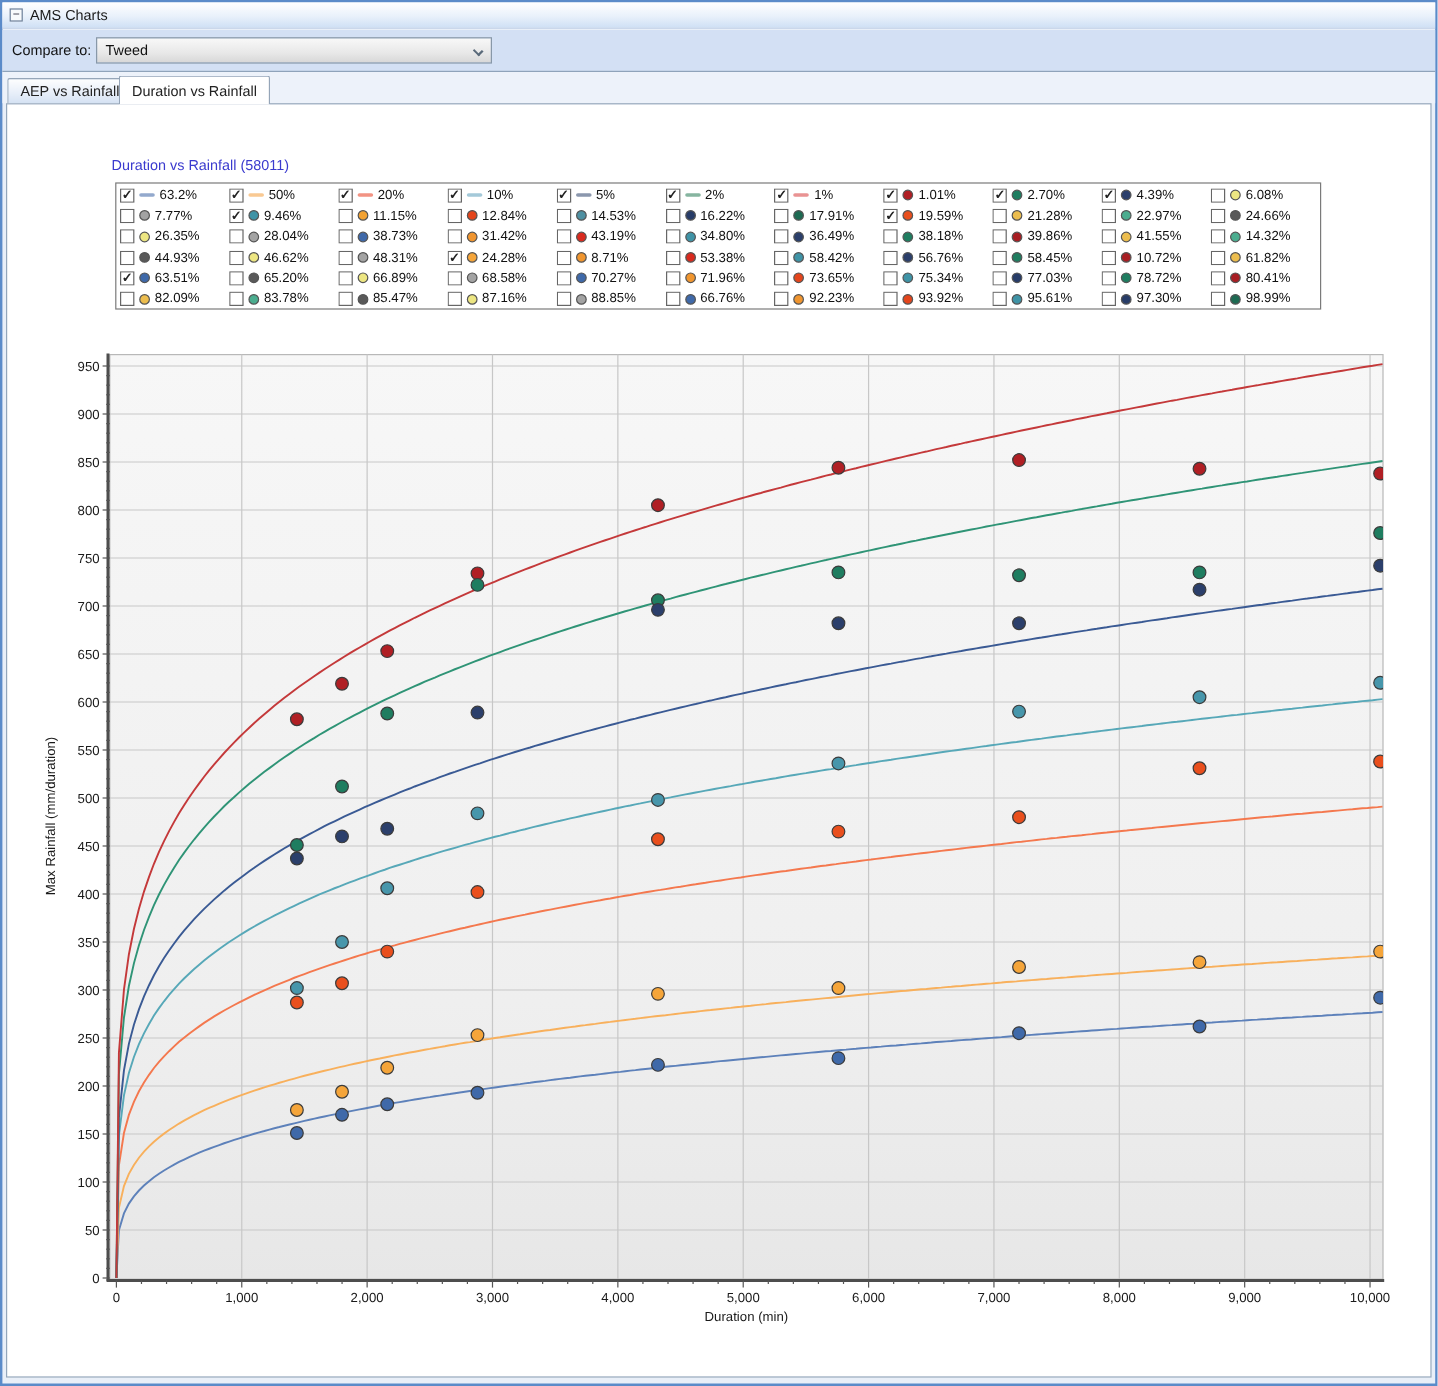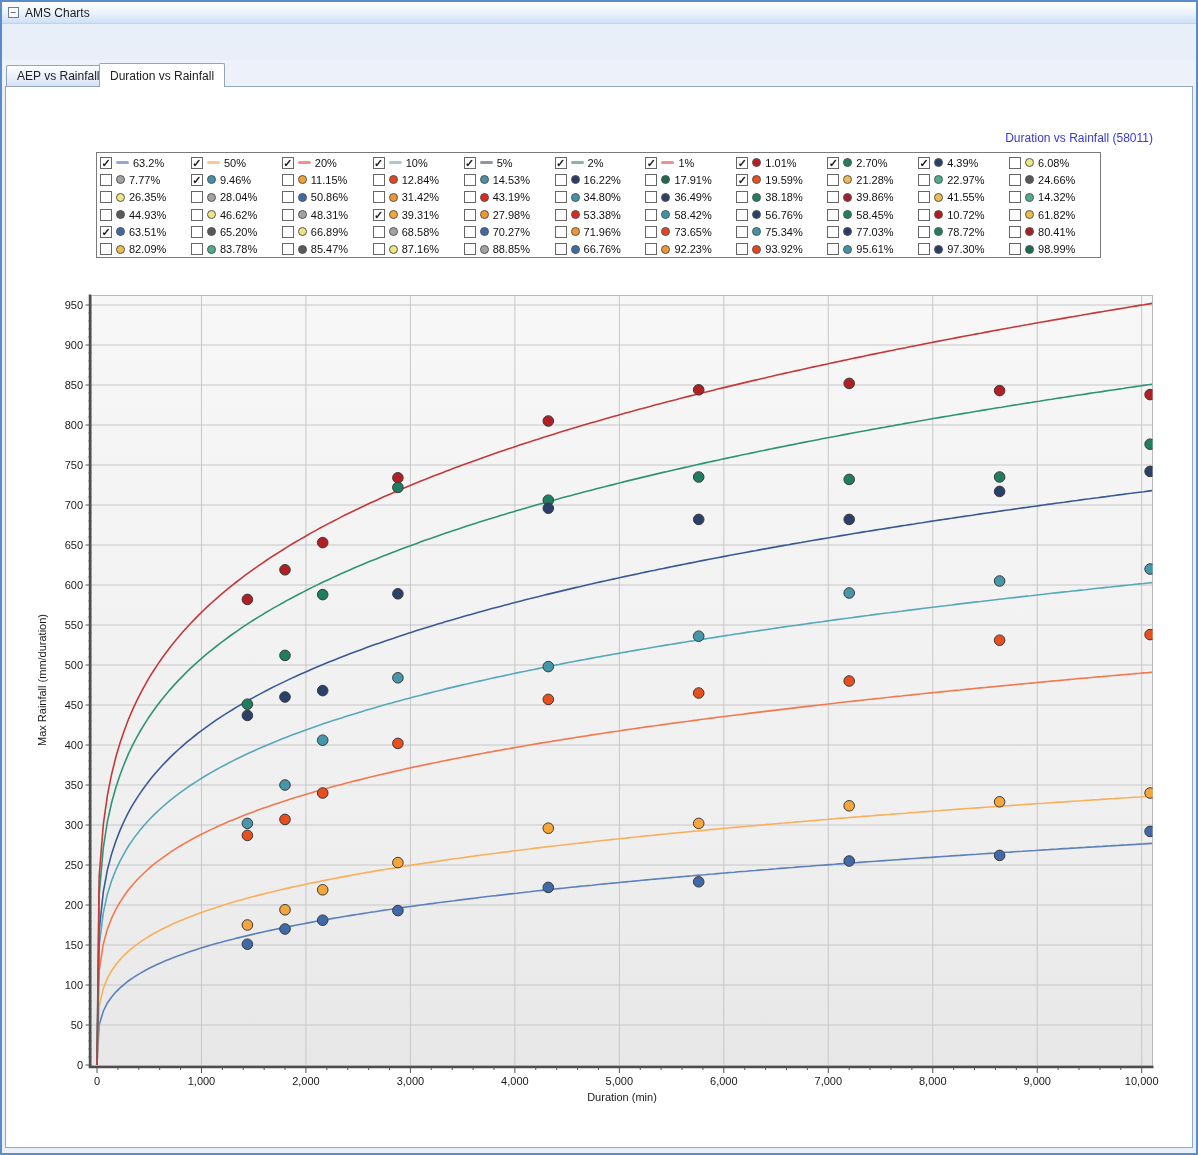--- a/index.html
+++ b/index.html
@@ -84,6 +84,13 @@
     <span>AMS Charts</span>
   </div>
 
+  <div class="compare-band">
+    <span class="compare-label">Compare to:</span>
+    <div class="combo">
+      <span>Tweed</span>
+      <span class="arrow"></span>
+    </div>
+  </div>
 
   <div class="tabstrip">
     <div class="tab" style="left:4px;">AEP vs Rainfall</div>

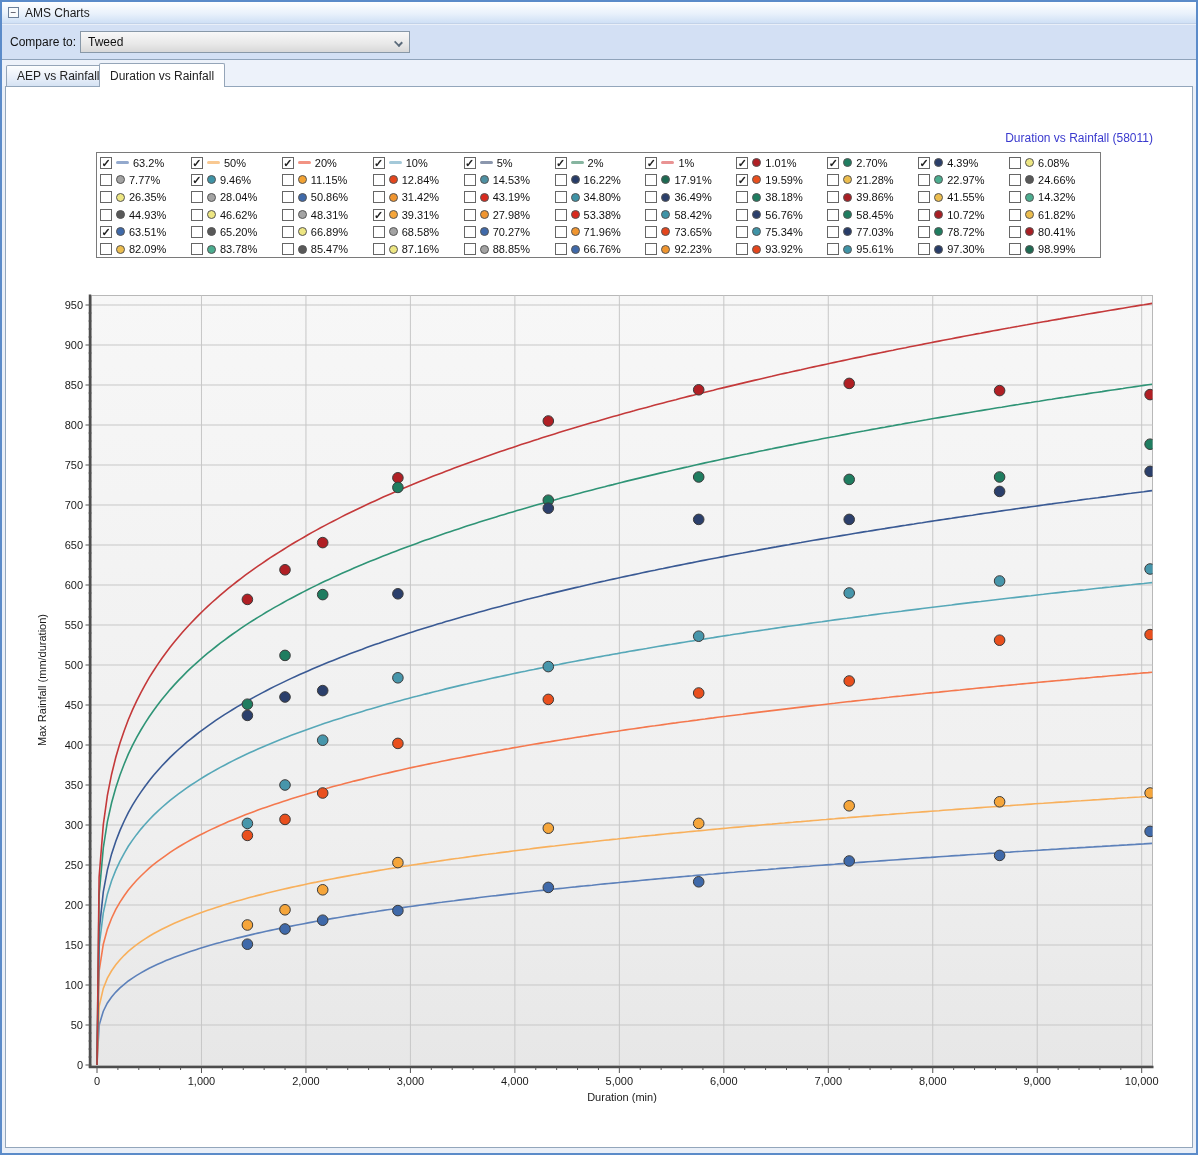--- a/index.html
+++ b/index.html
@@ -55,7 +55,7 @@
     background:#ffffff;border:1px solid #93a6bb;z-index:1;
   }
   .chart-title{
-    position:absolute;left:93px;top:131px;width:1060px;text-align:right;
+    position:absolute;left:93px;top:131px;width:1060px;text-align:left;
     font-size:12px;color:#3a3ace;z-index:5;
   }
   .legend{

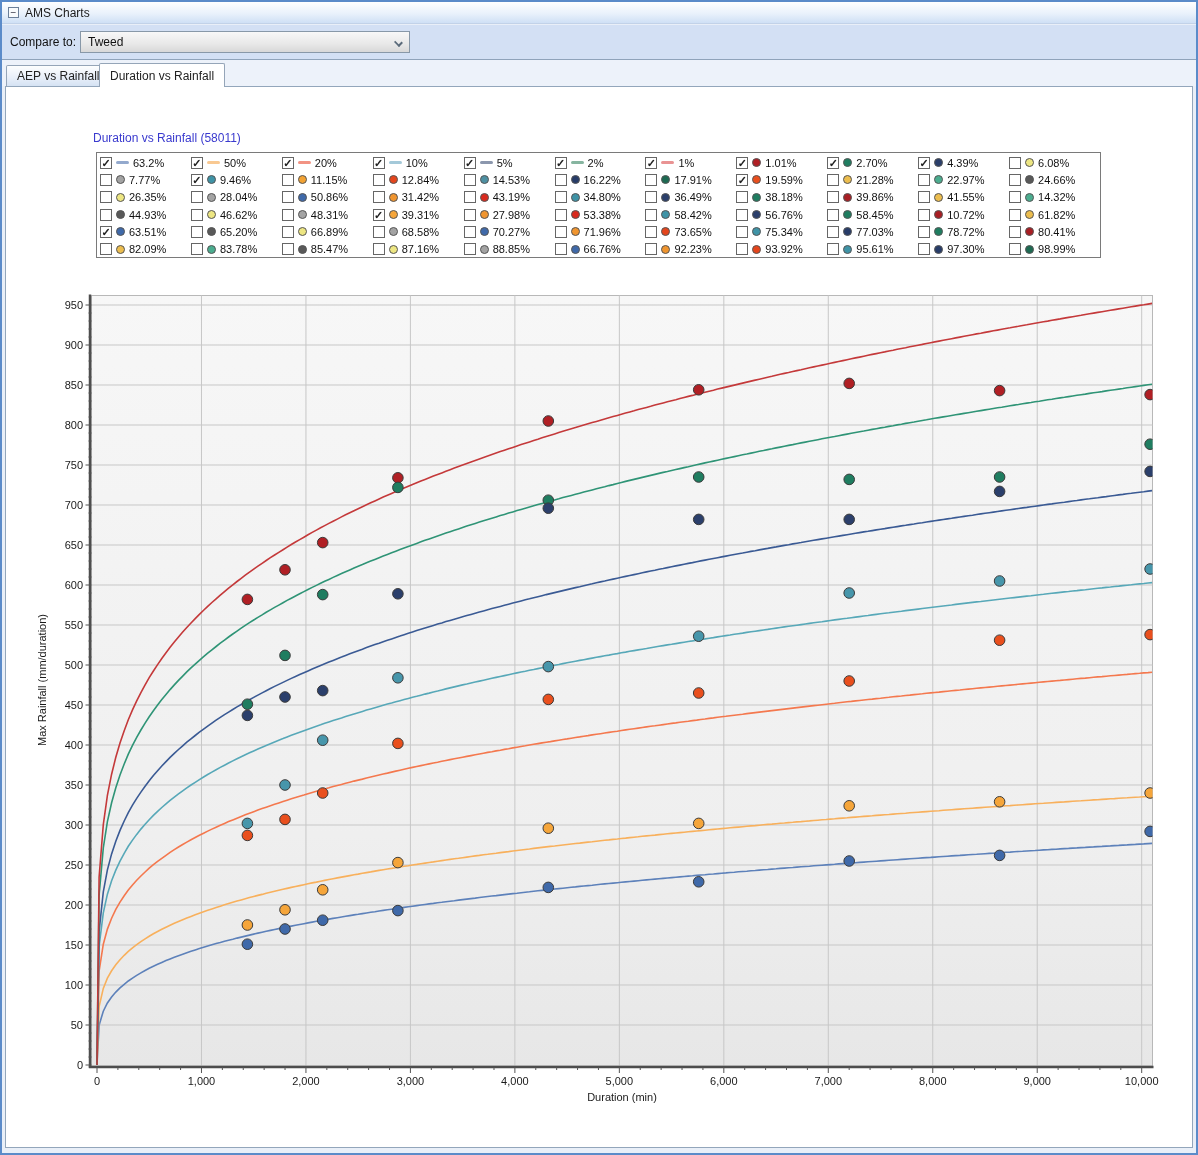--- a/index.html
+++ b/index.html
@@ -225,7 +225,7 @@
       <div class="lg-item">
         <span class="cb"></span>
         <span class="mk-dot" style="background: rgb(63, 105, 169);"></span>
-        <span>50.86%</span>
+        <span>38.73%</span>
       </div>
       <div class="lg-item">
         <span class="cb"></span>

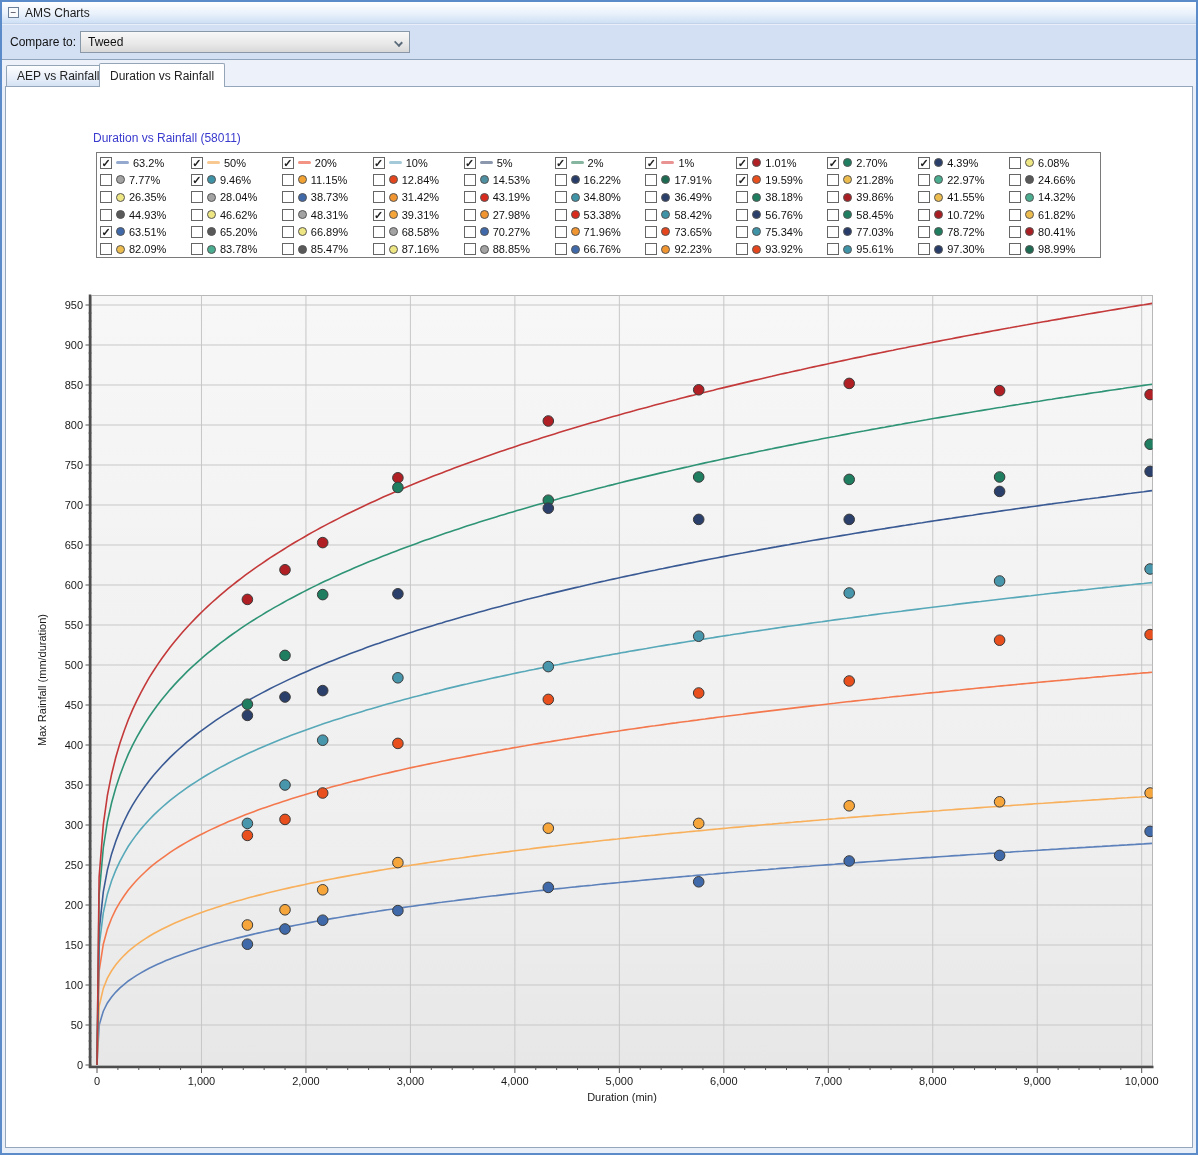--- a/index.html
+++ b/index.html
@@ -285,7 +285,7 @@
       <div class="lg-item">
         <span class="cb">✓</span>
         <span class="mk-dot" style="background: rgb(245, 165, 58);"></span>
-        <span>39.31%</span>
+        <span>24.28%</span>
       </div>
       <div class="lg-item">
         <span class="cb"></span>

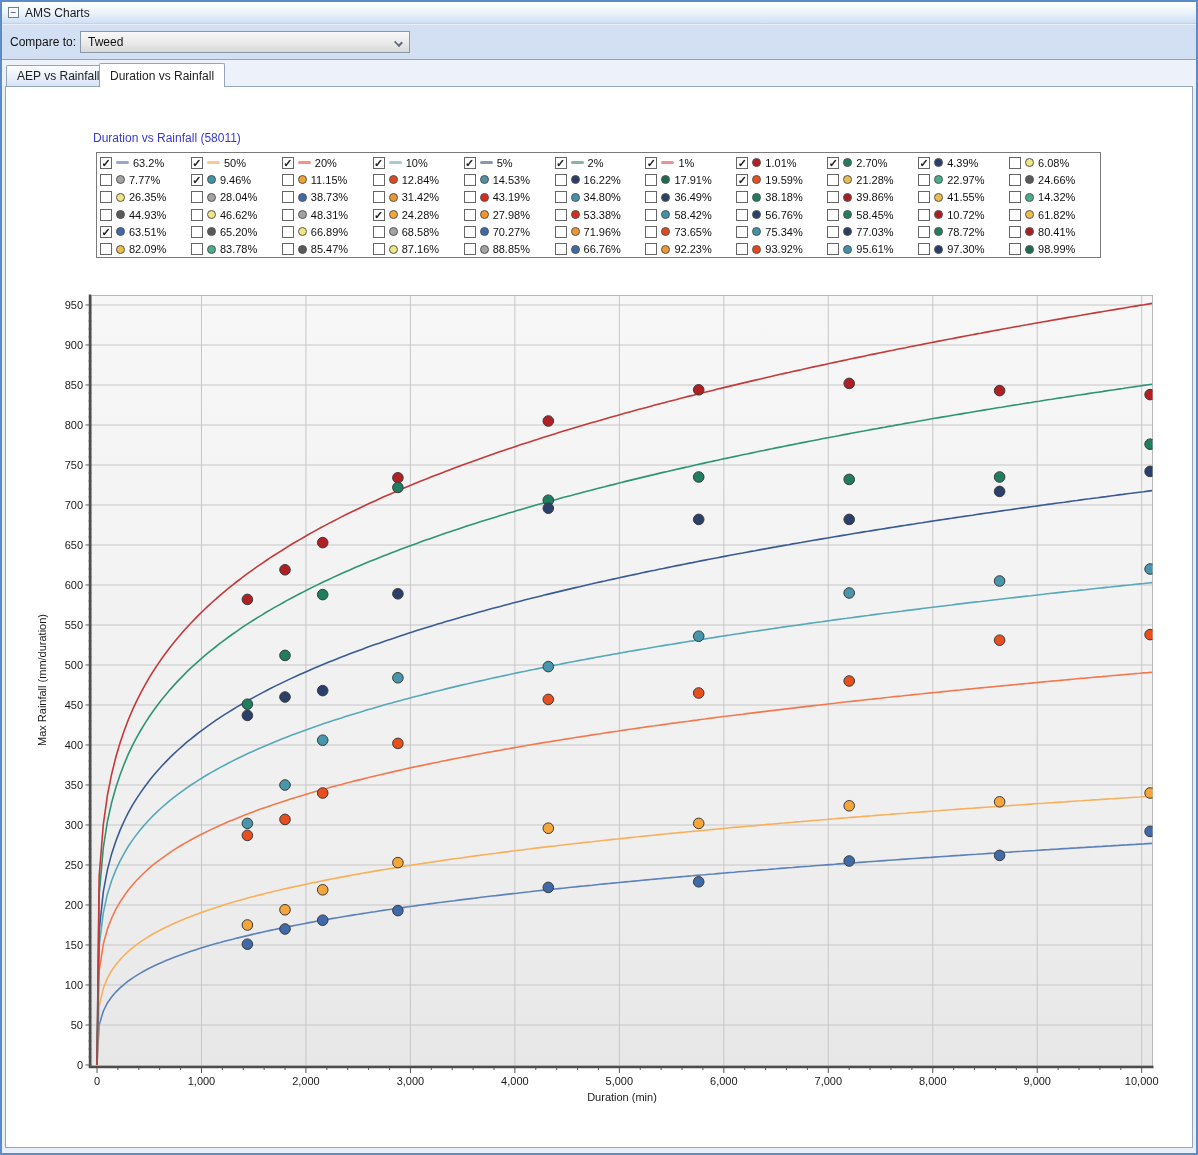--- a/index.html
+++ b/index.html
@@ -290,7 +290,7 @@
       <div class="lg-item">
         <span class="cb"></span>
         <span class="mk-dot" style="background: rgb(240, 149, 47);"></span>
-        <span>27.98%</span>
+        <span>8.71%</span>
       </div>
       <div class="lg-item">
         <span class="cb"></span>

